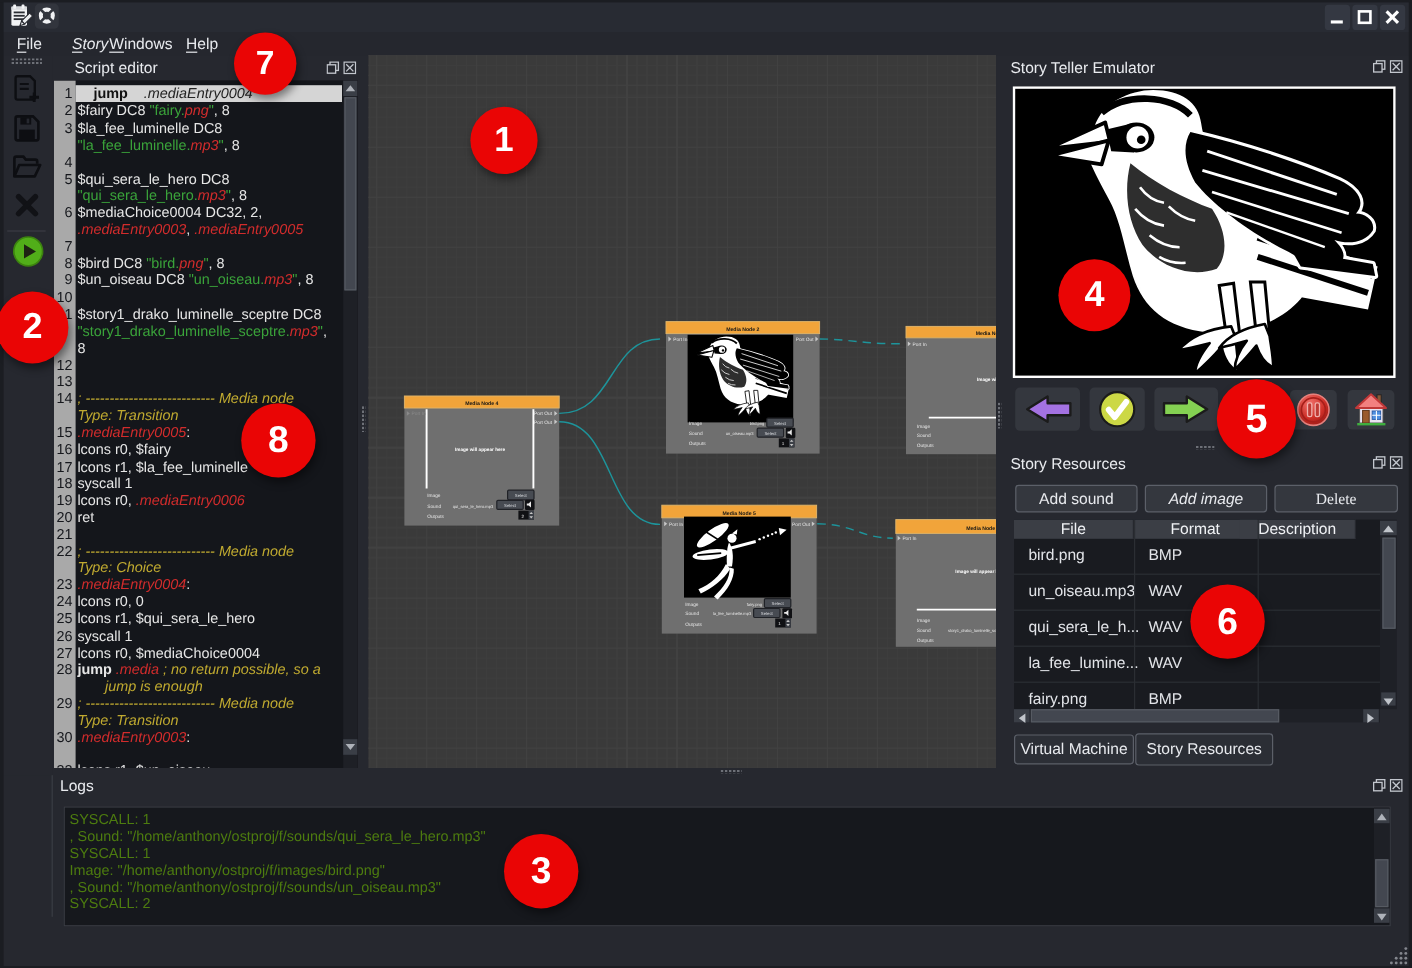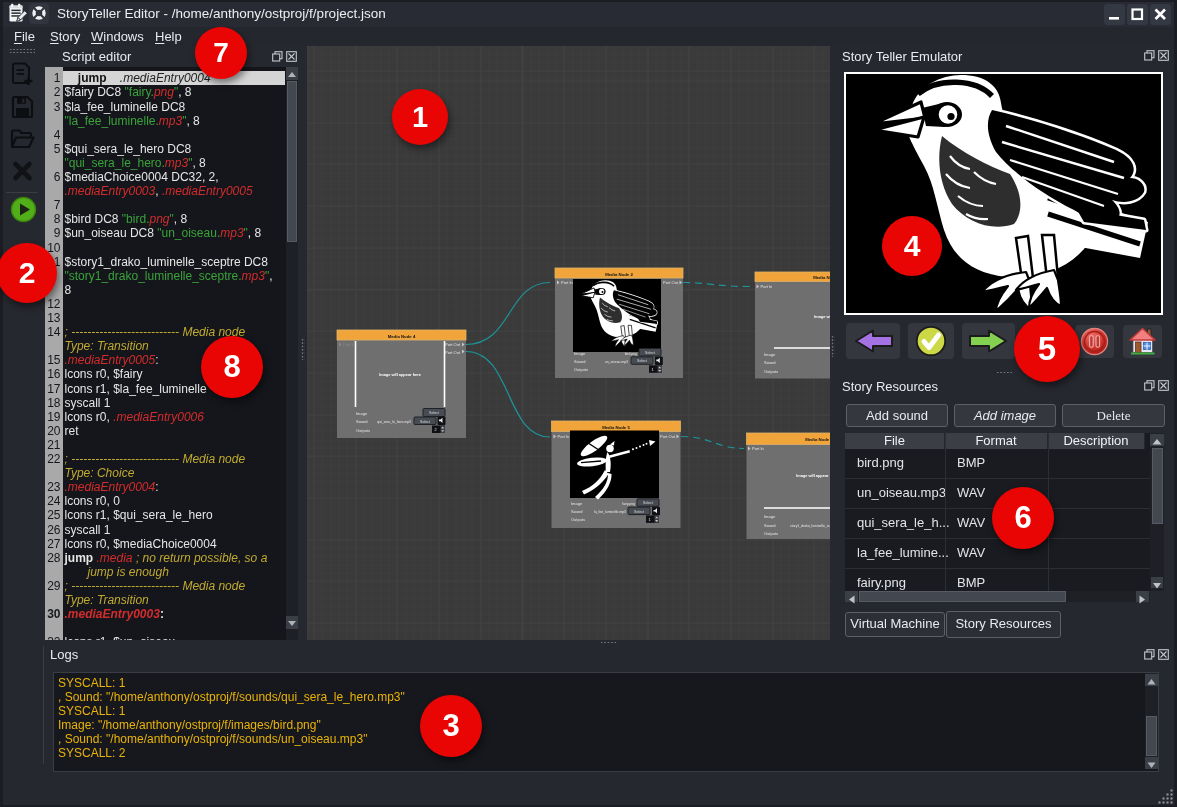--- a/index.html
+++ b/index.html
@@ -90,7 +90,6 @@
         <line x1="12" y1="13" x2="9" y2="10"></line>
     </g>
   </svg>
-  <div class="abs" id="title-text">StoryTeller Editor - /home/anthony/ostproj/f/project.json</div>
 
   <div class="abs" id="menubar">
     <div class="menu" style="left:14px;"><u>F</u>ile</div>

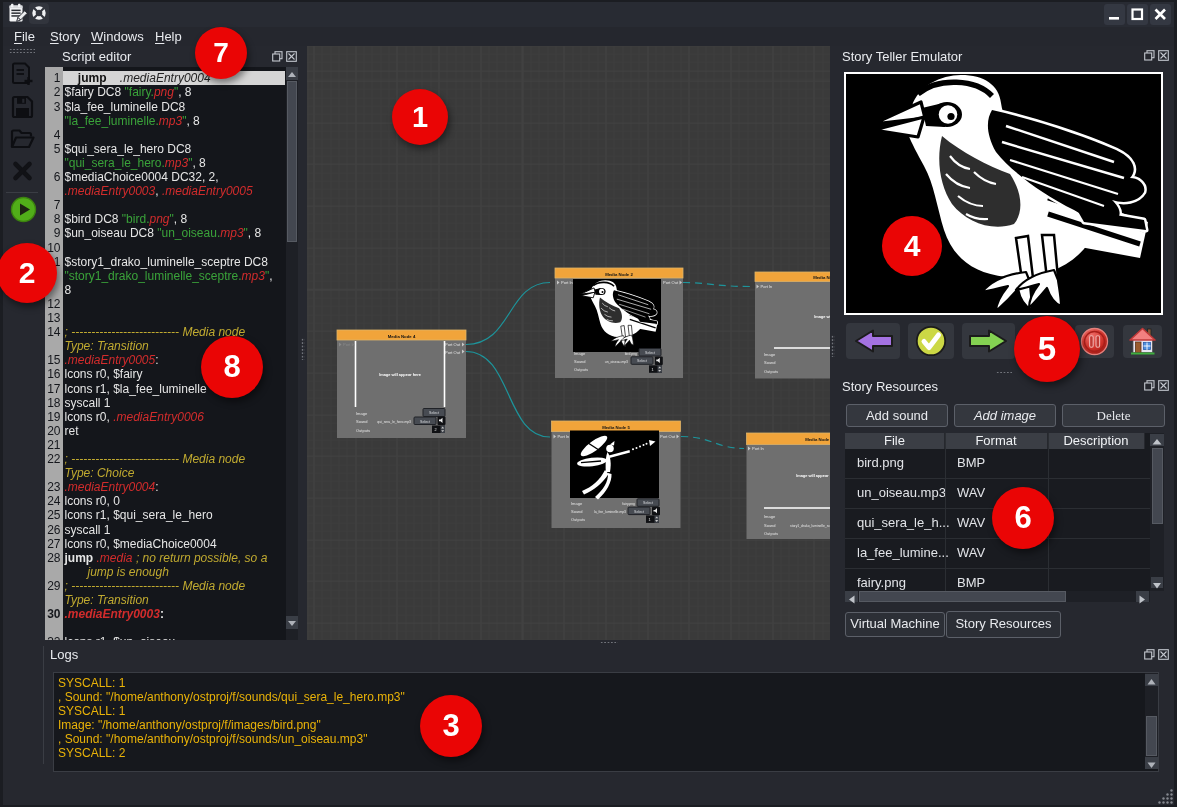--- a/index.html
+++ b/index.html
@@ -93,7 +93,7 @@
 
   <div class="abs" id="menubar">
     <div class="menu" style="left:14px;"><u>F</u>ile</div>
-    <div class="menu" style="left:50px;"><u>S</u>tory</div>
+    <div class="menu" style="left:60px;font-style:italic;"><u>S</u>tory</div>
     <div class="menu" style="left:91px;"><u>W</u>indows</div>
     <div class="menu" style="left:155px;"><u>H</u>elp</div>
   </div>

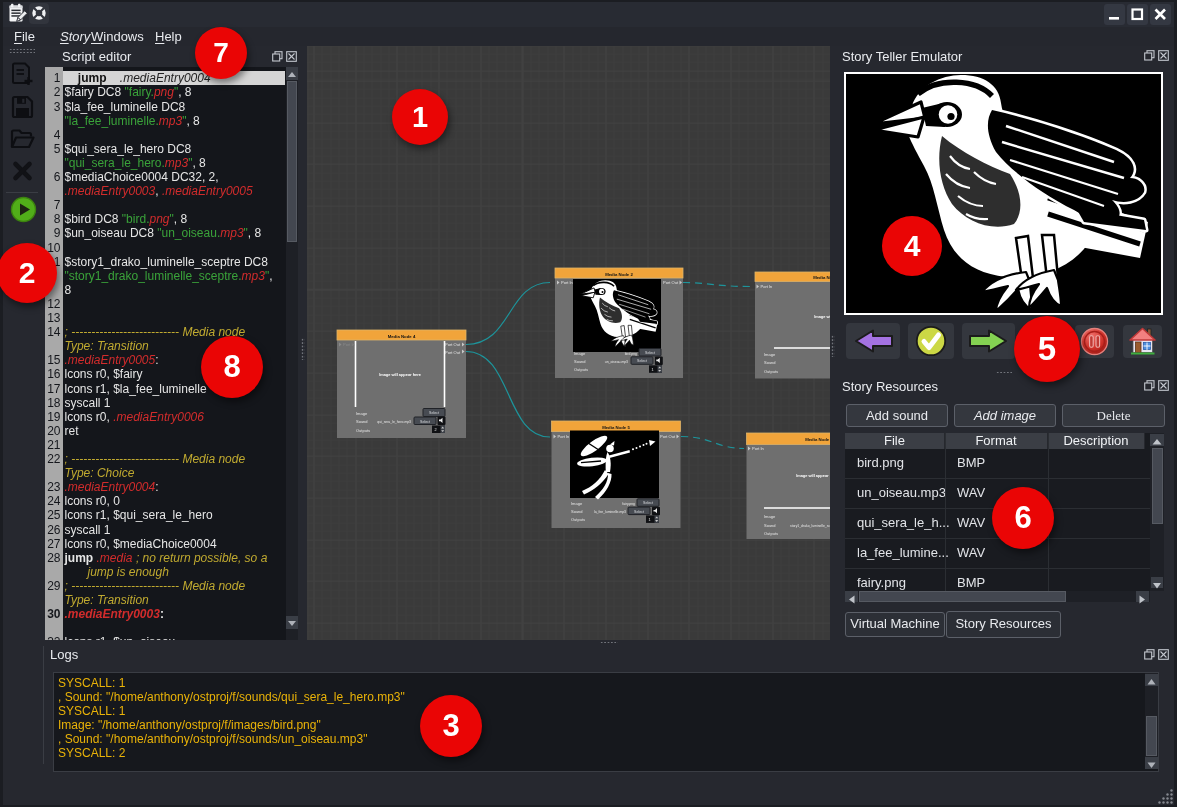--- a/index.html
+++ b/index.html
@@ -447,7 +447,7 @@
   <div class="abs" id="restable">
     <div class="th" style="left:0;width:100px;">File</div>
     <div class="th" style="left:100px;width:103px;">Format</div>
-    <div class="th" style="left:203px;width:97px;">Description</div>
+    <div class="th" style="left:188px;width:97px;">Description</div>
     <div class="tr" style="top:16px;">
         <span class="td" style="left:12px;">bird.png</span>
         <span class="td" style="left:112px;">BMP</span>

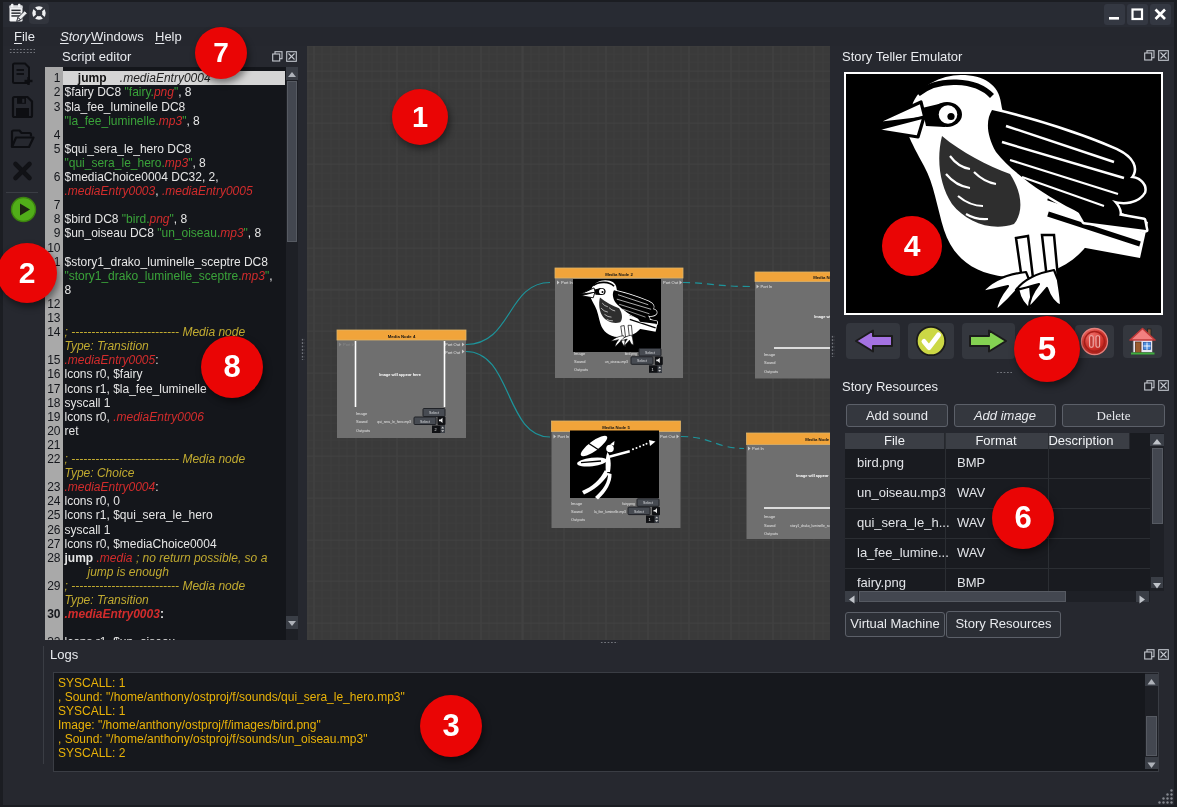--- a/index.html
+++ b/index.html
@@ -209,7 +209,7 @@
 <div class="crow" style="top:497.8px;margin-left:23px;"><span class="num"></span><span class="ct"><span class="y">jump is enough</span></span></div>
 <div class="crow" style="top:511.9px;"><span class="num">29</span><span class="ct"><span class="y">; --------------------------- Media node</span></span></div>
 <div class="crow" style="top:526.0px;"><span class="num"></span><span class="ct"><span class="y">Type: Transition</span></span></div>
-<div class="crow" style="top:540.1px;font-weight:bold;"><span class="num">30</span><span class="ct"><span class="r">.mediaEntry0003</span>:</span></div>
+<div class="crow" style="top:540.1px;"><span class="num">30</span><span class="ct"><span class="r">.mediaEntry0003</span>:</span></div>
 <div class="crow" style="top:583px;text-decoration:underline;"><span class="num">31</span><span class="ct">lcons r0, $bird</span></div>
 <div class="crow" style="top:568.3px;"><span class="num">32</span><span class="ct">lcons r1, $un_oiseau</span></div>
 </div>

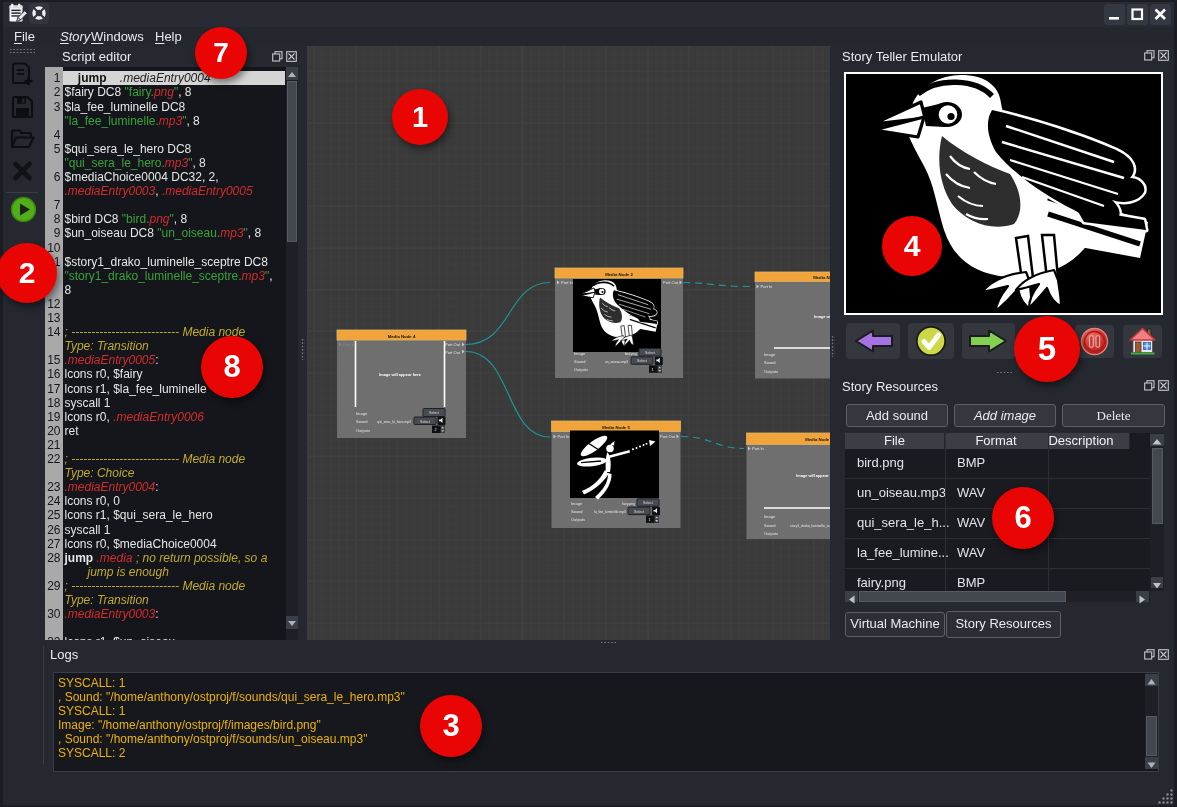--- a/index.html
+++ b/index.html
@@ -56,7 +56,7 @@
 .tab{position:absolute;border:1px solid #5c6069;background:#2c2f36;color:#e8eaee;font-size:13px;text-align:center;}
 
 #logbox{left:53px;top:672px;width:1104px;height:98px;background:#16181d;border:1px solid #3a3d44;}
-.logline{font-size:12px;line-height:14px;color:#eab308;white-space:pre;}
+.logline{font-size:12px;line-height:14px;color:#4d7c0f;white-space:pre;}
 
 .badge{position:absolute;border-radius:50%;background:#ea0505;color:#fff;font-weight:bold;text-align:center;box-shadow:2px 4px 7px rgba(0,0,0,0.45);}
 .dots-h{position:absolute;background-image:radial-gradient(#71747b 0.9px,transparent 1.1px);background-size:3.4px 3px;}

